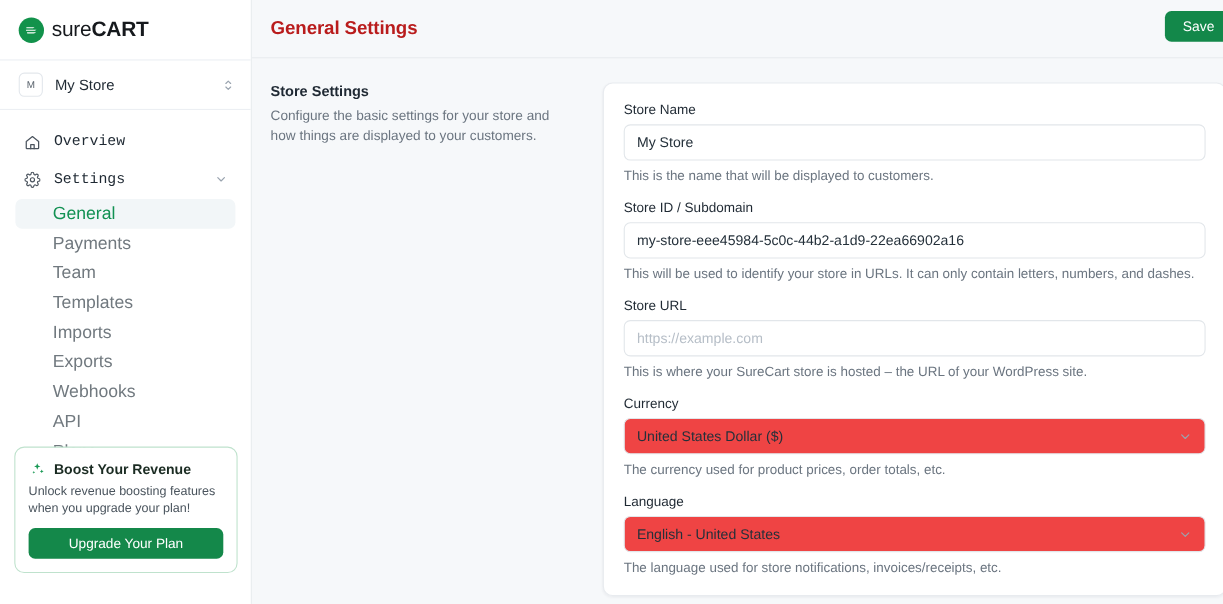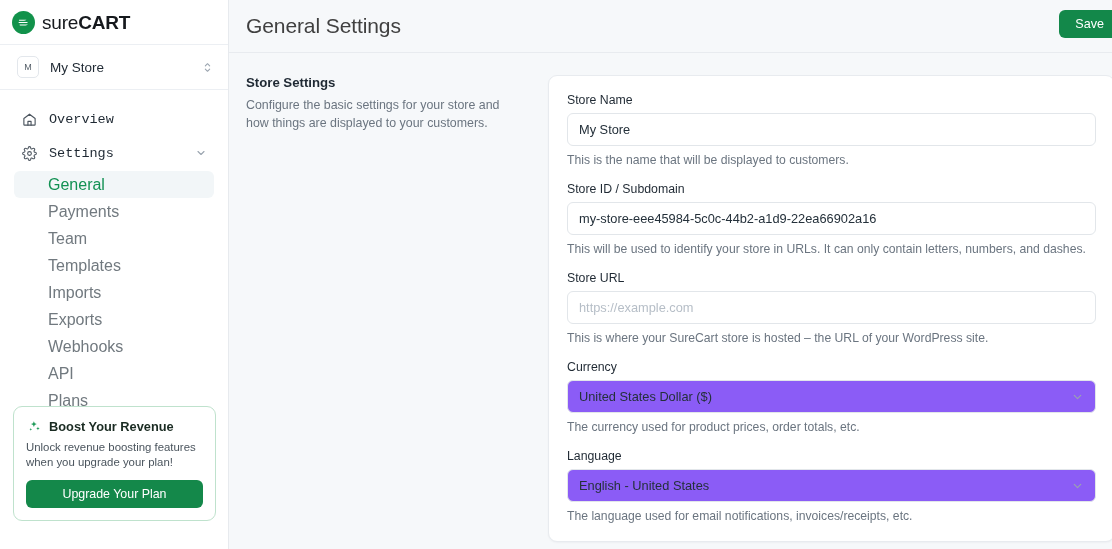--- a/index.html
+++ b/index.html
@@ -33,10 +33,10 @@
   }
 
   .logo-row {
-    height: 45px;
-    display: flex;
-    align-items: center;
-    padding-left: 12px;
+    height: 55px;
+    display: flex;
+    align-items: center;
+    padding-left: 17px;
     border-bottom: 1px solid #eceff3;
   }
   .logo-mark {

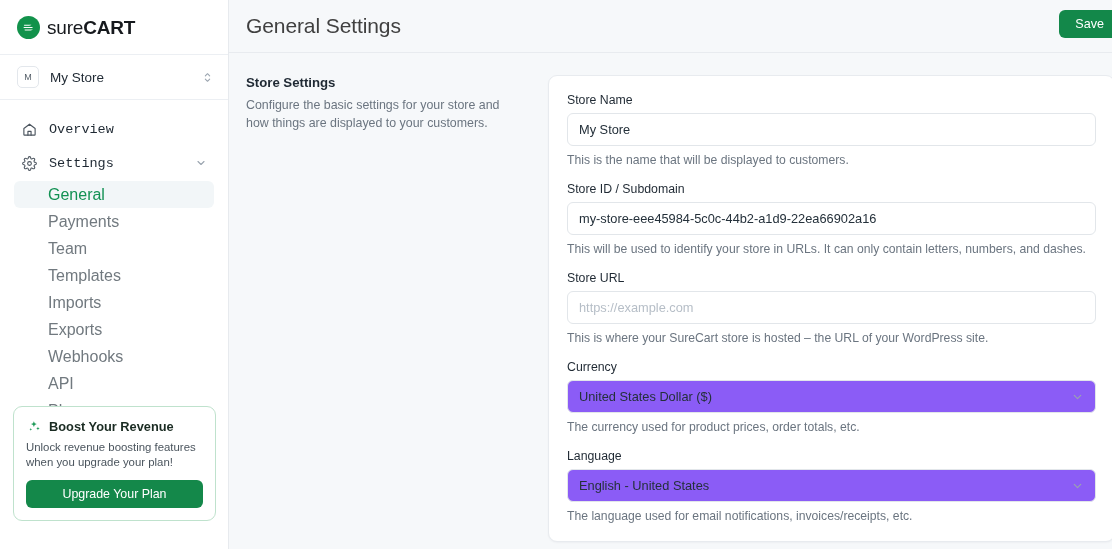--- a/index.html
+++ b/index.html
@@ -198,9 +198,9 @@
     position: relative;
   }
   .page-title {
-    font-size: 21px;
-    color: #404040;
-    font-weight: 400;
+    font-size: 17px;
+    color: #b91c1c;
+    font-weight: 700;
     letter-spacing: -0.1px;
   }
   .save-btn {

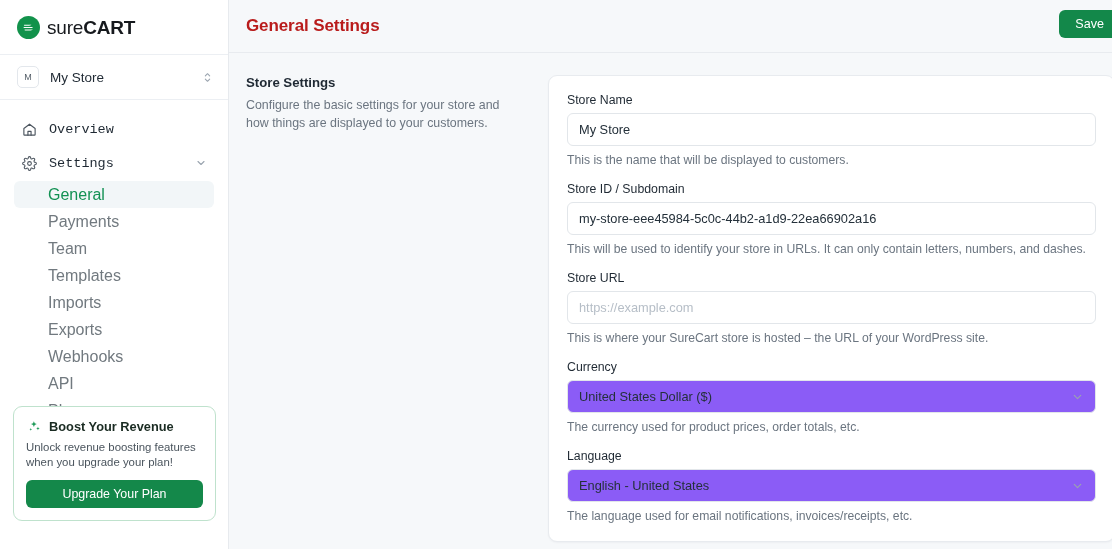--- a/index.html
+++ b/index.html
@@ -294,7 +294,7 @@
     font-size: 12.8px;
     font-family: "Liberation Sans", sans-serif;
     color: #24303a;
-    background: #8b5cf6;
+    background: #ef4444;
     display: flex;
     align-items: center;
     cursor: pointer;

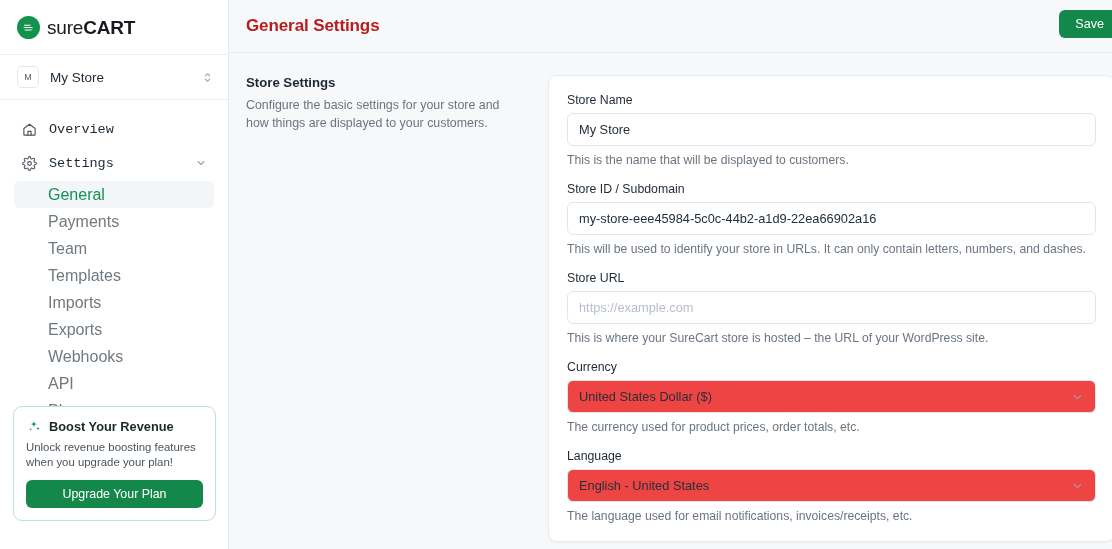--- a/index.html
+++ b/index.html
@@ -463,7 +463,7 @@
               </svg>
             </span>
           </div>
-          <span class="field-help">The language used for email notifications, invoices/receipts, etc.</span>
+          <span class="field-help">The language used for store notifications, invoices/receipts, etc.</span>
         </div>
 
       </div>

